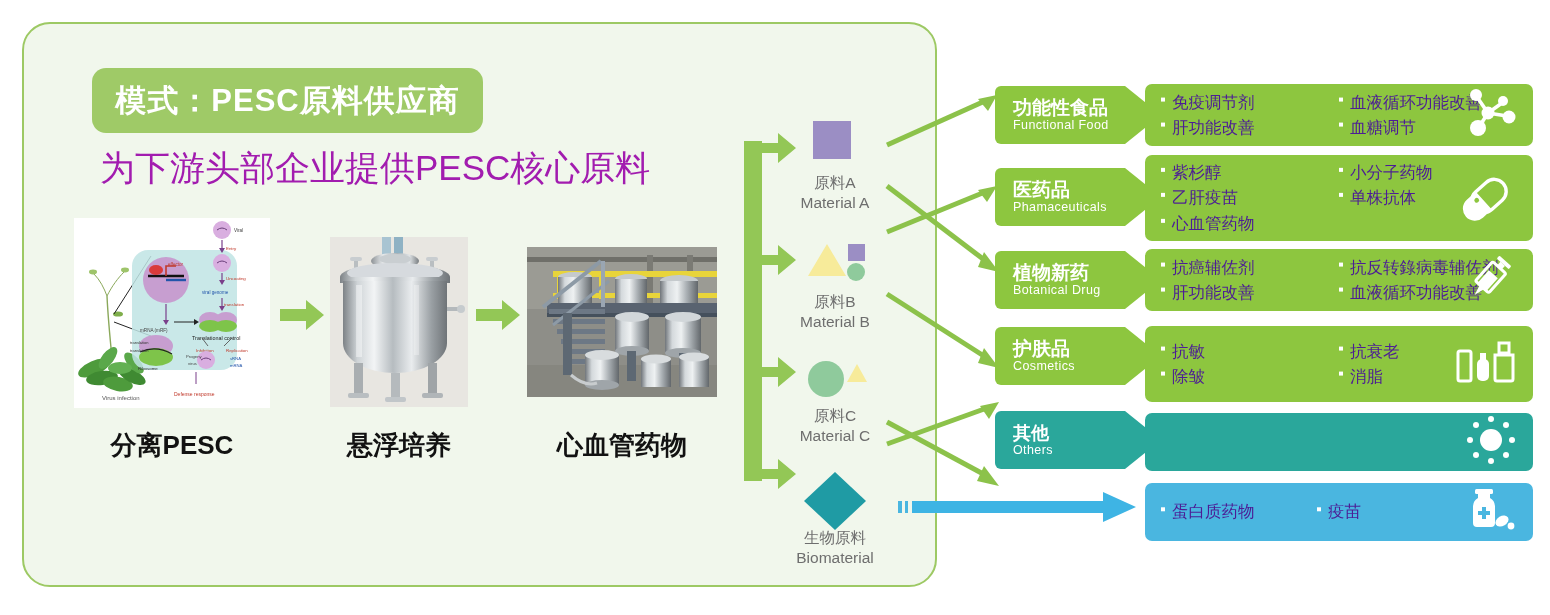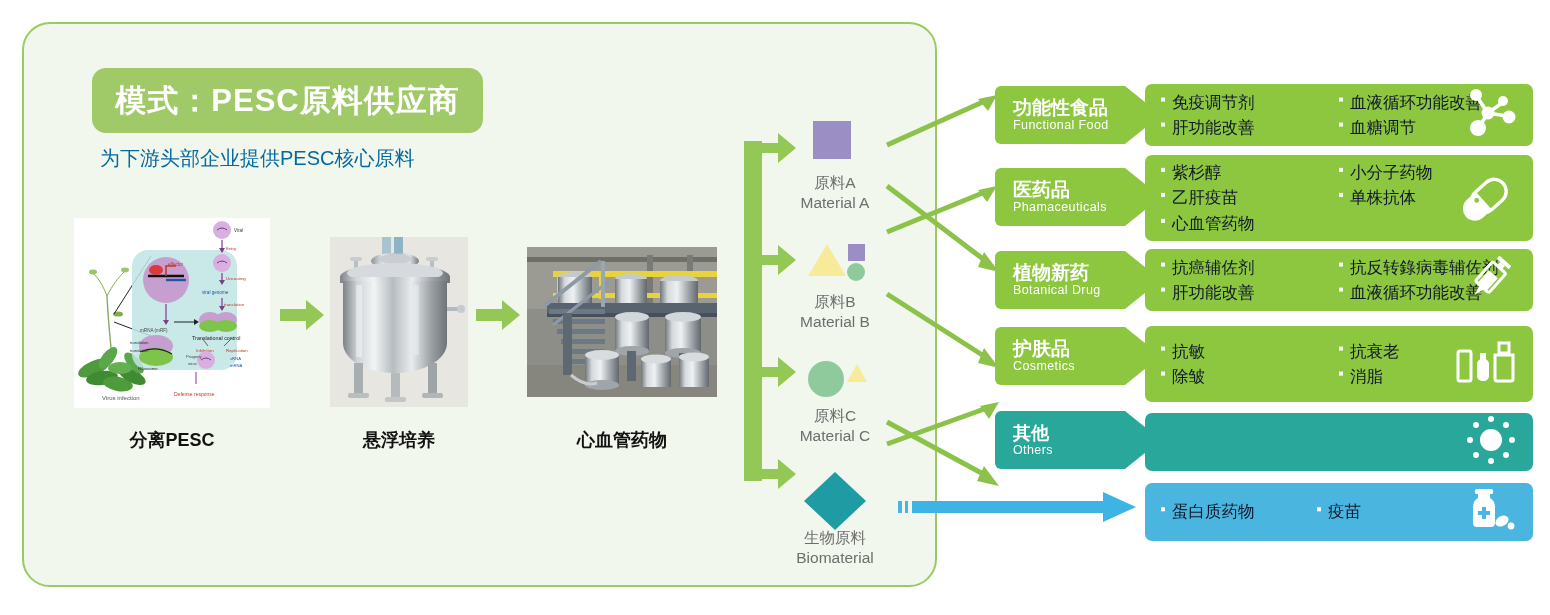--- a/index.html
+++ b/index.html
@@ -130,7 +130,7 @@
     row-gap: 2px;
   }
   .cat-item {
-    color: #0f172a;
+    color: #4c1d95;
     font-size: 16.5px;
     line-height: 1.42;
     white-space: nowrap;

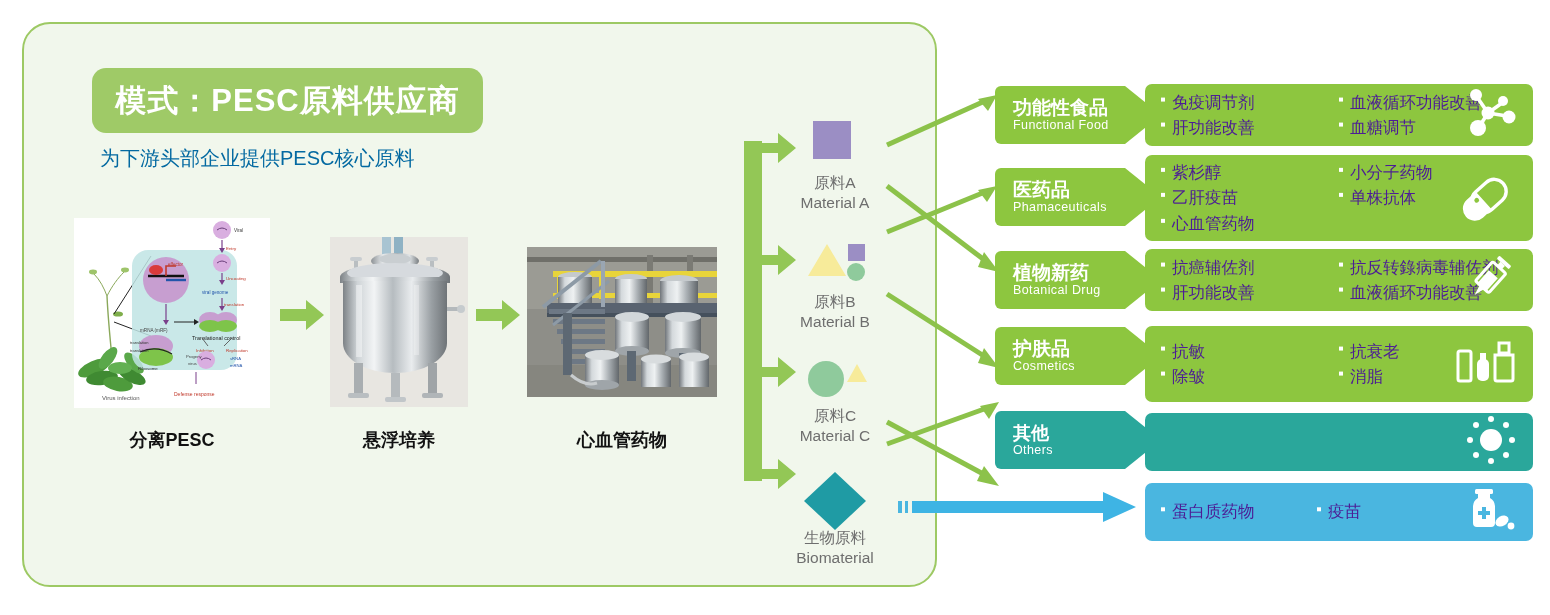--- a/index.html
+++ b/index.html
@@ -54,8 +54,8 @@
     position: absolute;
     left: 100px;
     top: 145px;
-    font-size: 20px;
-    color: #0369a1;
+    font-size: 35px;
+    color: #a21caf;
     white-space: nowrap;
   }
 

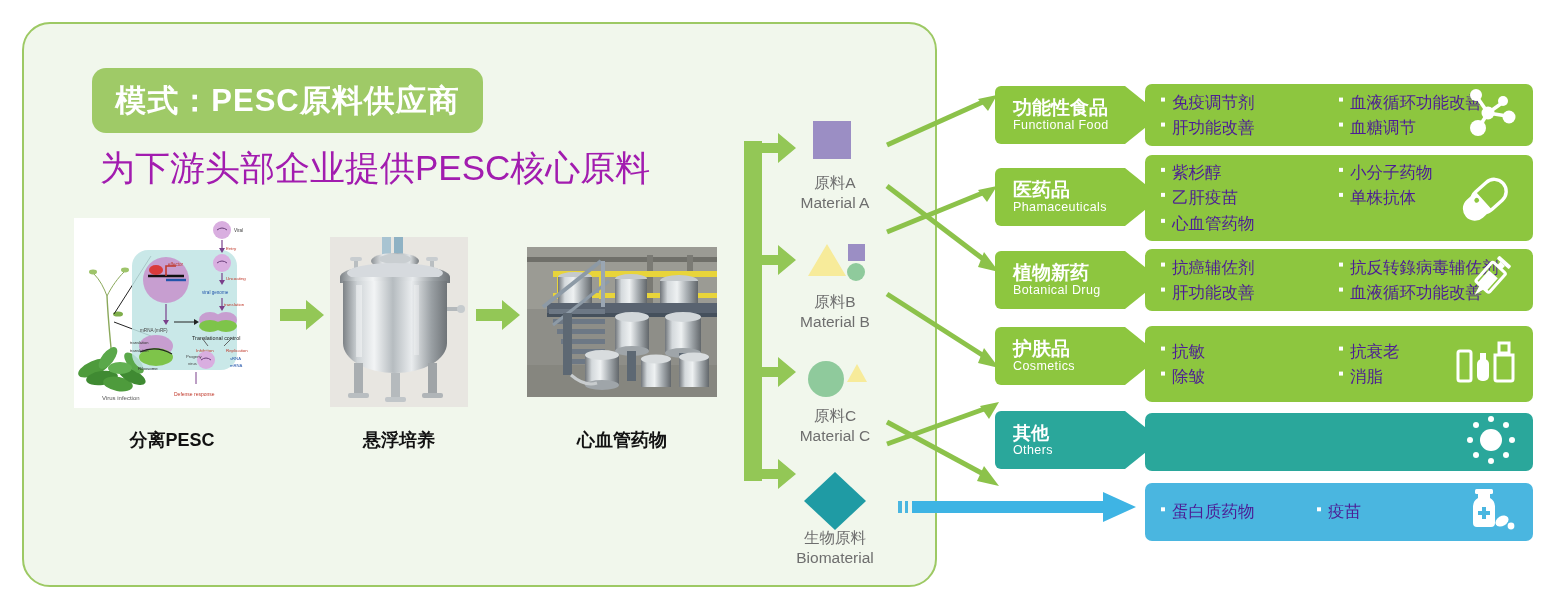--- a/index.html
+++ b/index.html
@@ -68,7 +68,7 @@
   }
   .proc-label {
     position: absolute;
-    font-size: 18px;
+    font-size: 26px;
     font-weight: bold;
     color: #121212;
     text-align: center;

